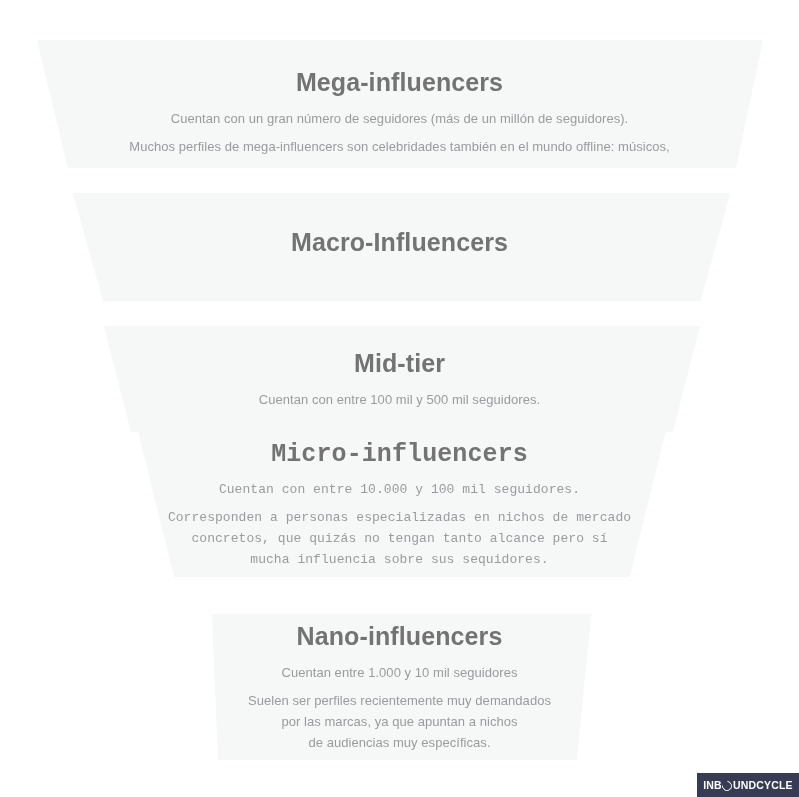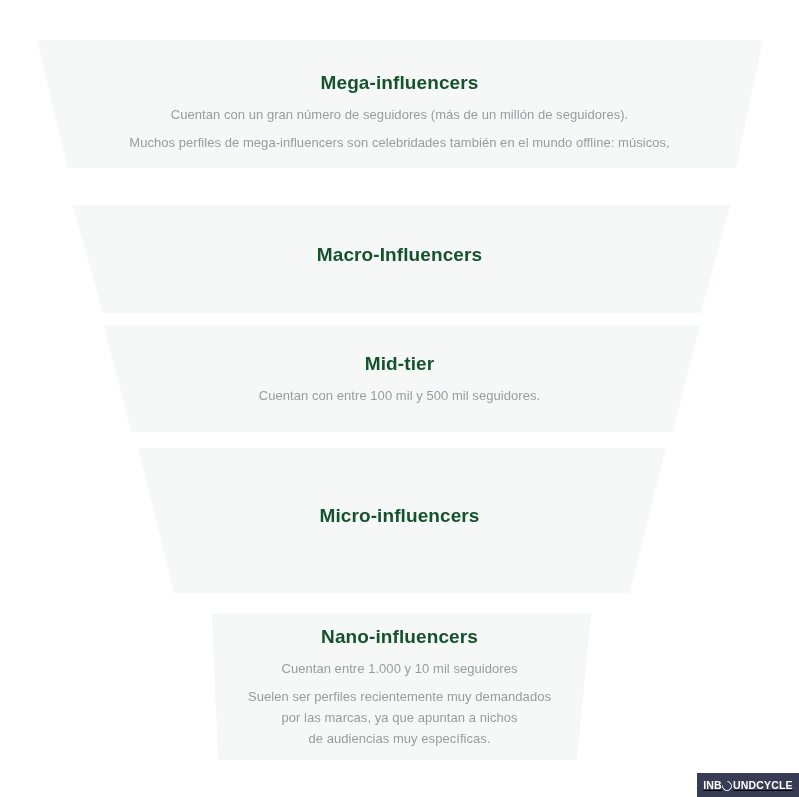--- a/index.html
+++ b/index.html
@@ -39,9 +39,9 @@
   }
 
   .stage-title {
-    font-size: 19px;
+    font-size: 25px;
     font-weight: bold;
-    color: #14532d;
+    color: #737373;
     letter-spacing: 0.1px;
     margin: 0 0 9px 0;
     line-height: 1.25;

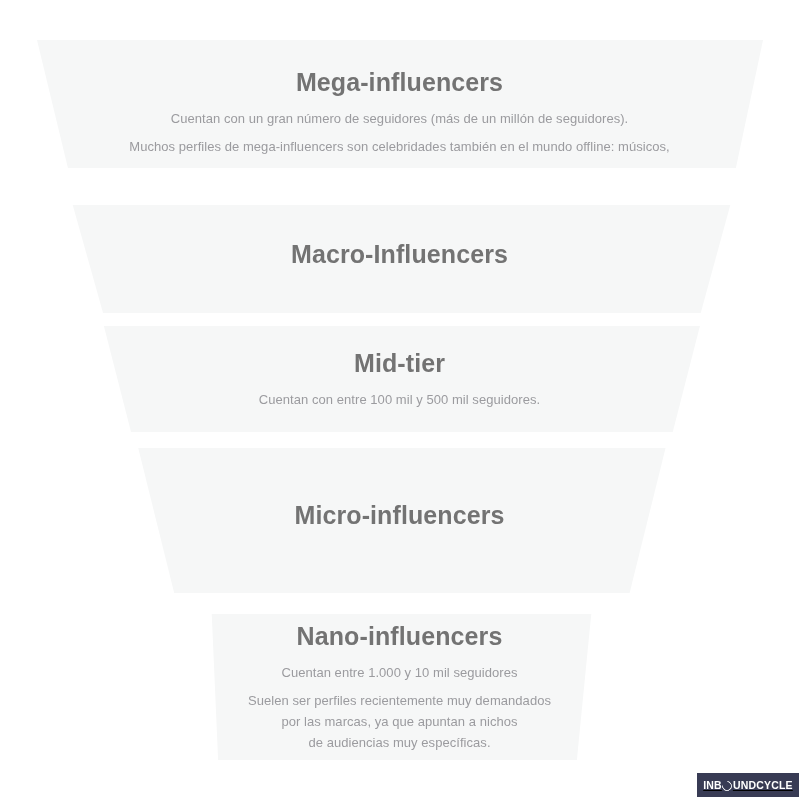--- a/index.html
+++ b/index.html
@@ -82,7 +82,7 @@
   }
 
   #stage-1 {
-    top: 205px;
+    top: 193px;
     height: 108px;
     -webkit-clip-path: polygon(9.1% 0%, 91.4% 0%, 87.7% 100%, 12.9% 100%);
     clip-path: polygon(9.1% 0%, 91.4% 0%, 87.7% 100%, 12.9% 100%);

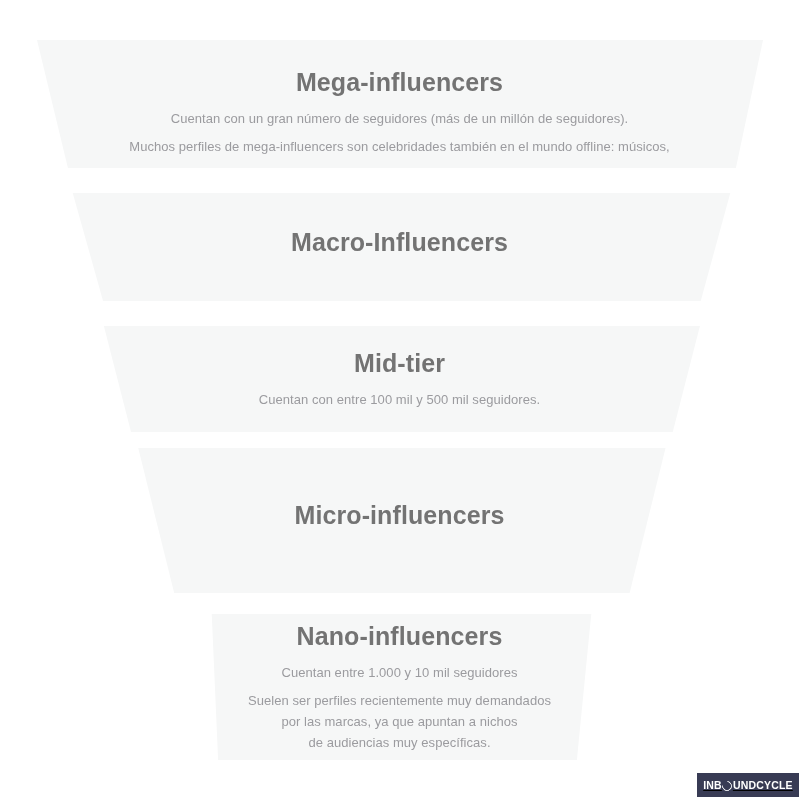--- a/index.html
+++ b/index.html
@@ -96,10 +96,11 @@
   }
 
   #stage-3 {
-    top: 448px;
+    top: 432px;
     height: 145px;
     -webkit-clip-path: polygon(17.3% 0%, 83.3% 0%, 78.8% 100%, 21.8% 100%);
     clip-path: polygon(17.3% 0%, 83.3% 0%, 78.8% 100%, 21.8% 100%);
+    font-family: Liberation Mono, monospace;
   }
 
   #stage-4 {

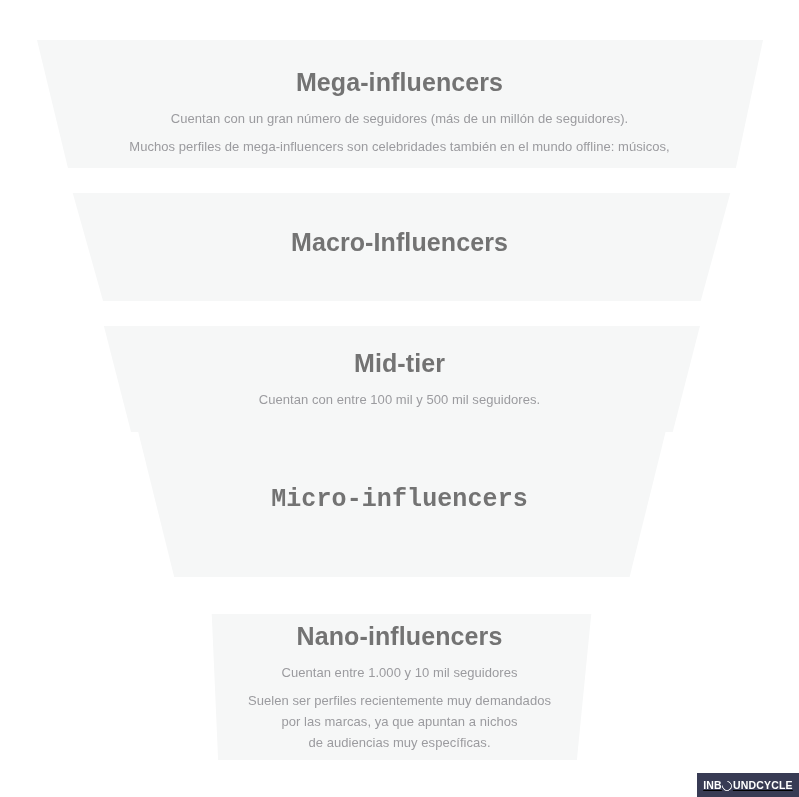--- a/index.html
+++ b/index.html
@@ -171,6 +171,12 @@
 
   <div class="stage" id="stage-3">
     <div class="stage-title">Micro-influencers</div>
+    <div class="stage-lines">
+      <p class="stage-line">Cuentan con entre 10.000 y 100 mil seguidores.</p>
+      <p class="stage-line para-gap">Corresponden a personas especializadas en nichos de mercado</p>
+      <p class="stage-line">concretos, que quizás no tengan tanto alcance pero sí</p>
+      <p class="stage-line">mucha influencia sobre sus sequidores.</p>
+    </div>
   </div>
 
   <div class="stage" id="stage-4">

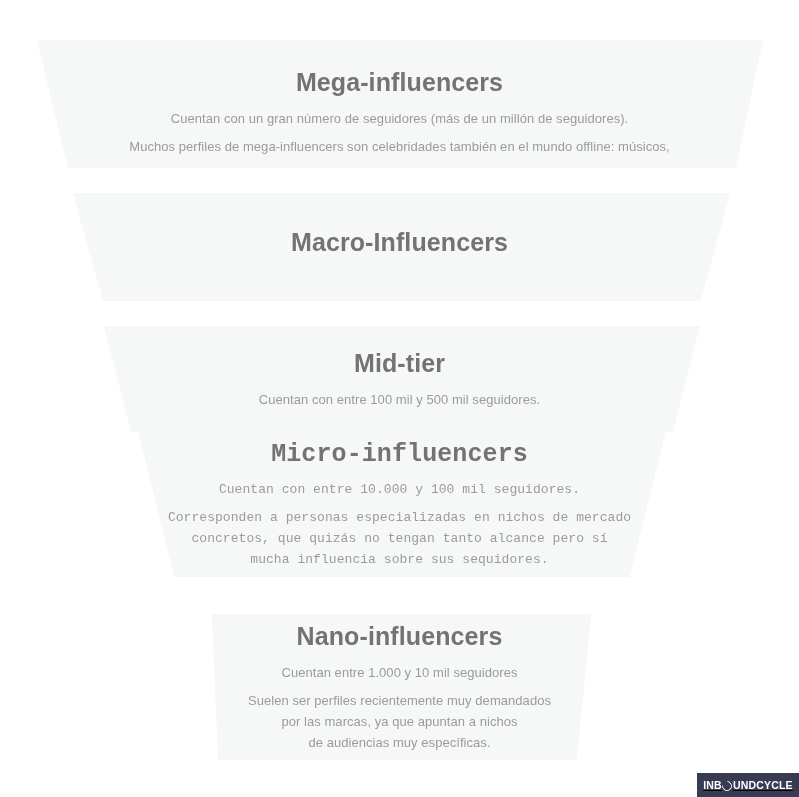--- a/index.html
+++ b/index.html
@@ -121,7 +121,6 @@
     display: flex;
     align-items: center;
     justify-content: center;
-    text-decoration: underline;
   }
   #logo-text {
     color: #ffffff;

